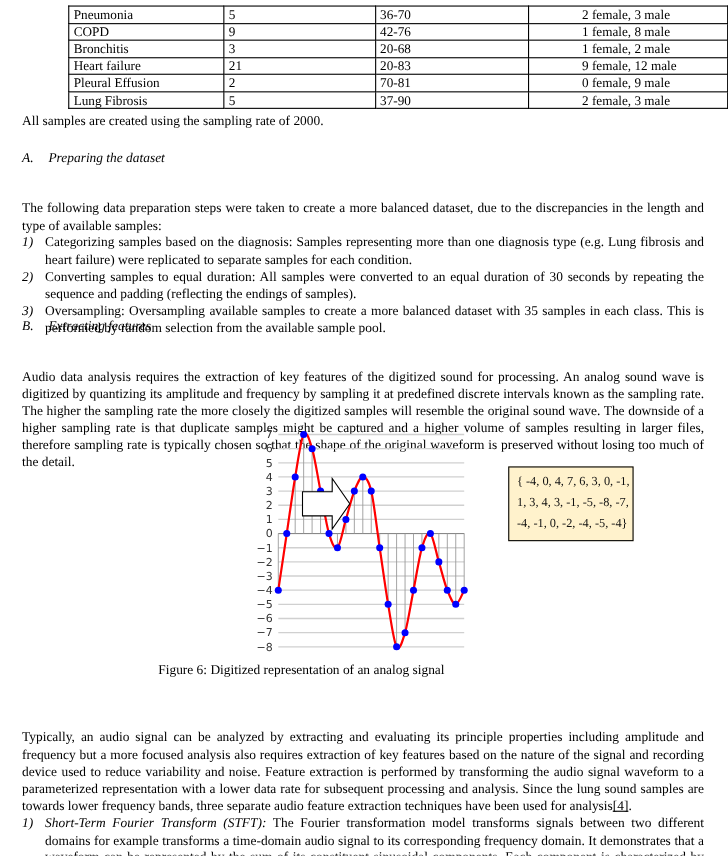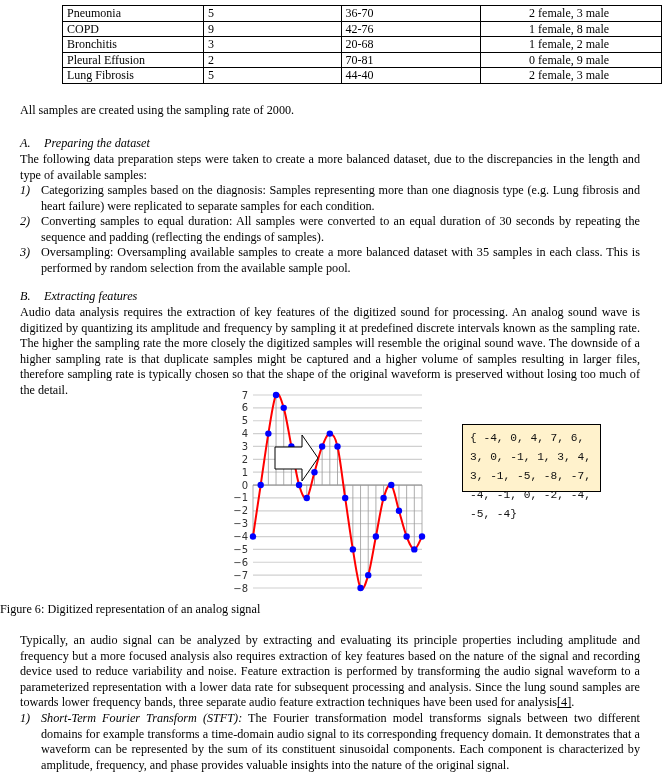--- a/index.html
+++ b/index.html
@@ -50,6 +50,12 @@
         <td class="c3">1 female, 2 male</td>
       </tr>
       <tr>
+        <td class="c0">Heart failure</td>
+        <td class="c1">21</td>
+        <td class="c2">20-83</td>
+        <td class="c3">9 female, 12 male</td>
+      </tr>
+      <tr>
         <td class="c0">Pleural Effusion</td>
         <td class="c1">2</td>
         <td class="c2">70-81</td>

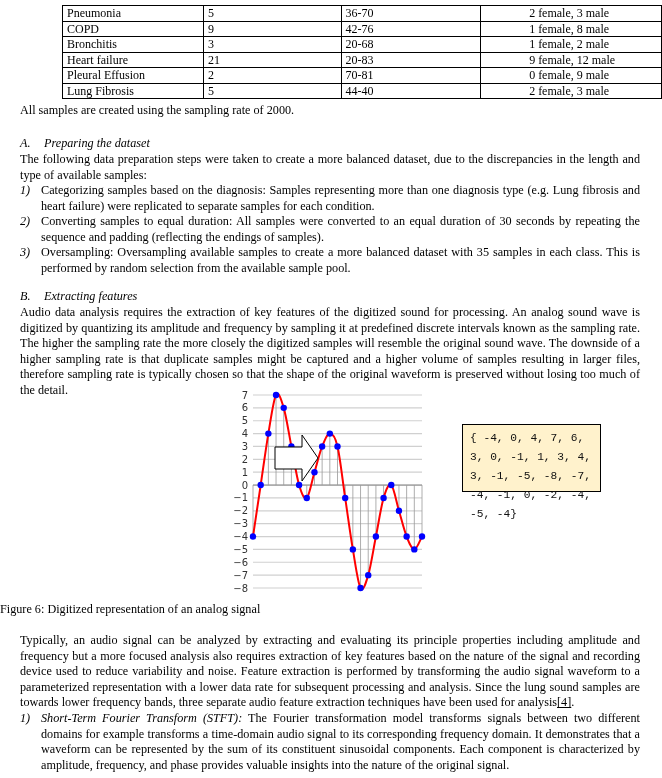--- a/index.html
+++ b/index.html
@@ -64,7 +64,7 @@
       <tr>
         <td class="c0">Lung Fibrosis</td>
         <td class="c1">5</td>
-        <td class="c2">44-40</td>
+        <td class="c2">37-90</td>
         <td class="c3">2 female, 3 male</td>
       </tr>
     </tbody>

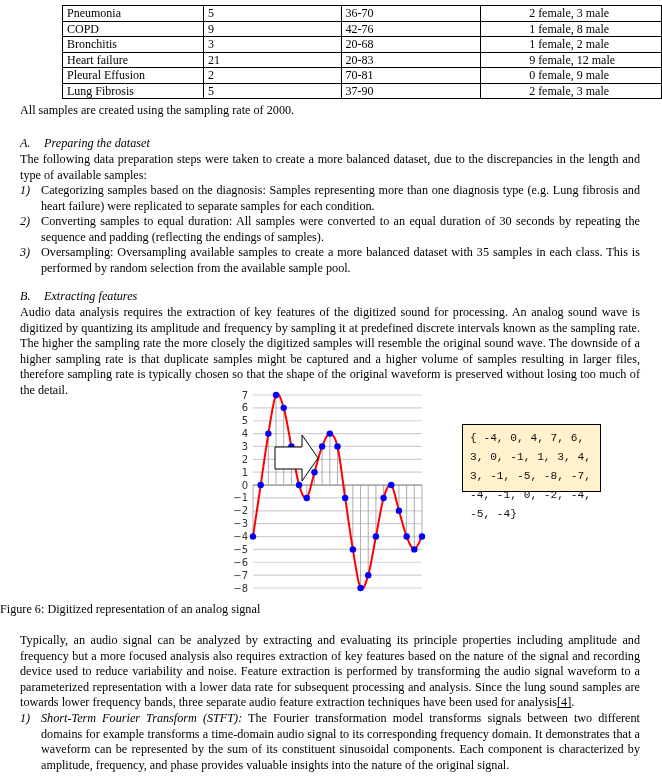--- a/index.html
+++ b/index.html
@@ -12,7 +12,7 @@
   table.dx td.c1 { width: 130px; }
   table.dx td.c2 { width: 132px; }
   table.dx td.c3 { width: 129px; padding-left: 48px; }
-  .just { text-align: justify; text-align-last: left; }
+  .just { text-align: justify; text-align-last: left; margin-top: 30px; }
   .it { font-style: italic; }
   .sec { position: absolute; left: 20px; }
   .secnum { display: inline-block; width: 24px; font-style: italic; }

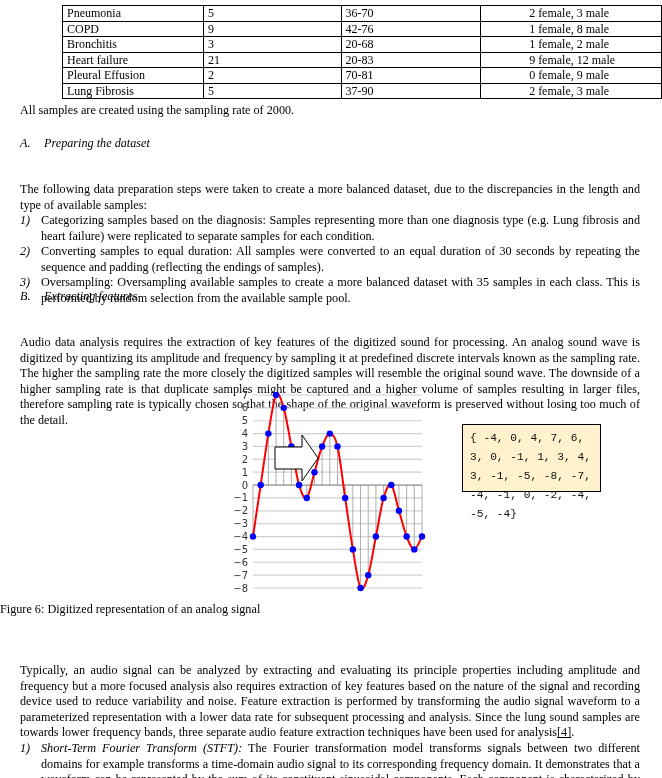--- a/index.html
+++ b/index.html
@@ -19,8 +19,8 @@
   .li { position: absolute; left: 20px; width: 620px; }
   .li .n { position: absolute; left: 0; top: 0; font-style: italic; }
   .li .t { margin-left: 21px; }
-  .databox { position: absolute; left: 462px; top: 424px; width: 139px; height: 68px;
-             background: #fff2cc; border: 1px solid #000; font-family: Liberation Mono, monospace;
+  .databox { position: absolute; left: 462px; top: 424px; width: 114px; height: 68px;
+             background: #fff2cc; border: 1px solid #000; font-family: Liberation Serif, serif;
              font-size: 11.2px; line-height: 19px; padding: 4px 0 0 7px; box-sizing: border-box; color: #111; }
   .caption { position: absolute; left: 0; width: 548px; top: 602px; }
   svg text { font-family: "DejaVu Sans", sans-serif; font-size: 10px; fill: #333; }

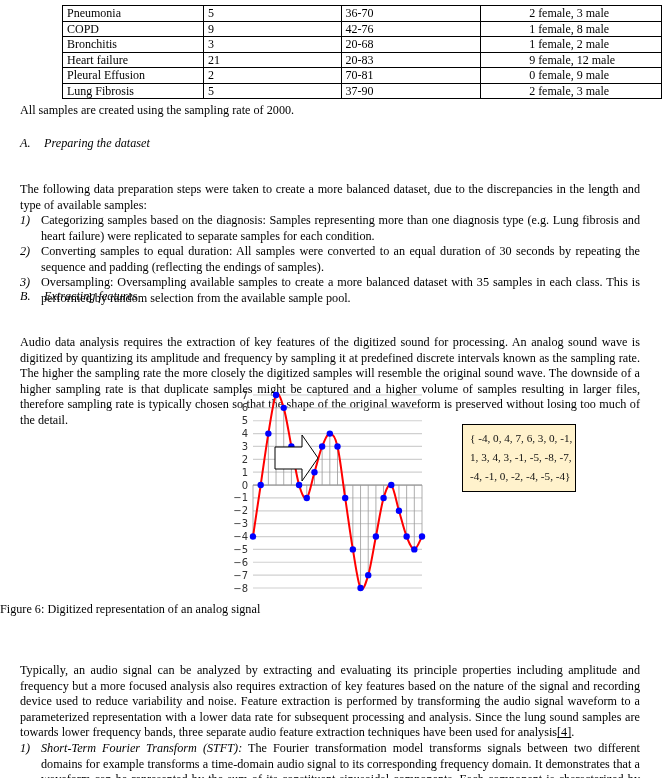--- a/index.html
+++ b/index.html
@@ -22,7 +22,7 @@
   .databox { position: absolute; left: 462px; top: 424px; width: 114px; height: 68px;
              background: #fff2cc; border: 1px solid #000; font-family: Liberation Serif, serif;
              font-size: 11.2px; line-height: 19px; padding: 4px 0 0 7px; box-sizing: border-box; color: #111; }
-  .caption { position: absolute; left: 0; width: 548px; top: 602px; }
+  .caption { position: absolute; left: 0; width: 548px; top: 602px; text-align: center; }
   svg text { font-family: "DejaVu Sans", sans-serif; font-size: 10px; fill: #333; }
   .cite { text-decoration: underline; }
 </style>

